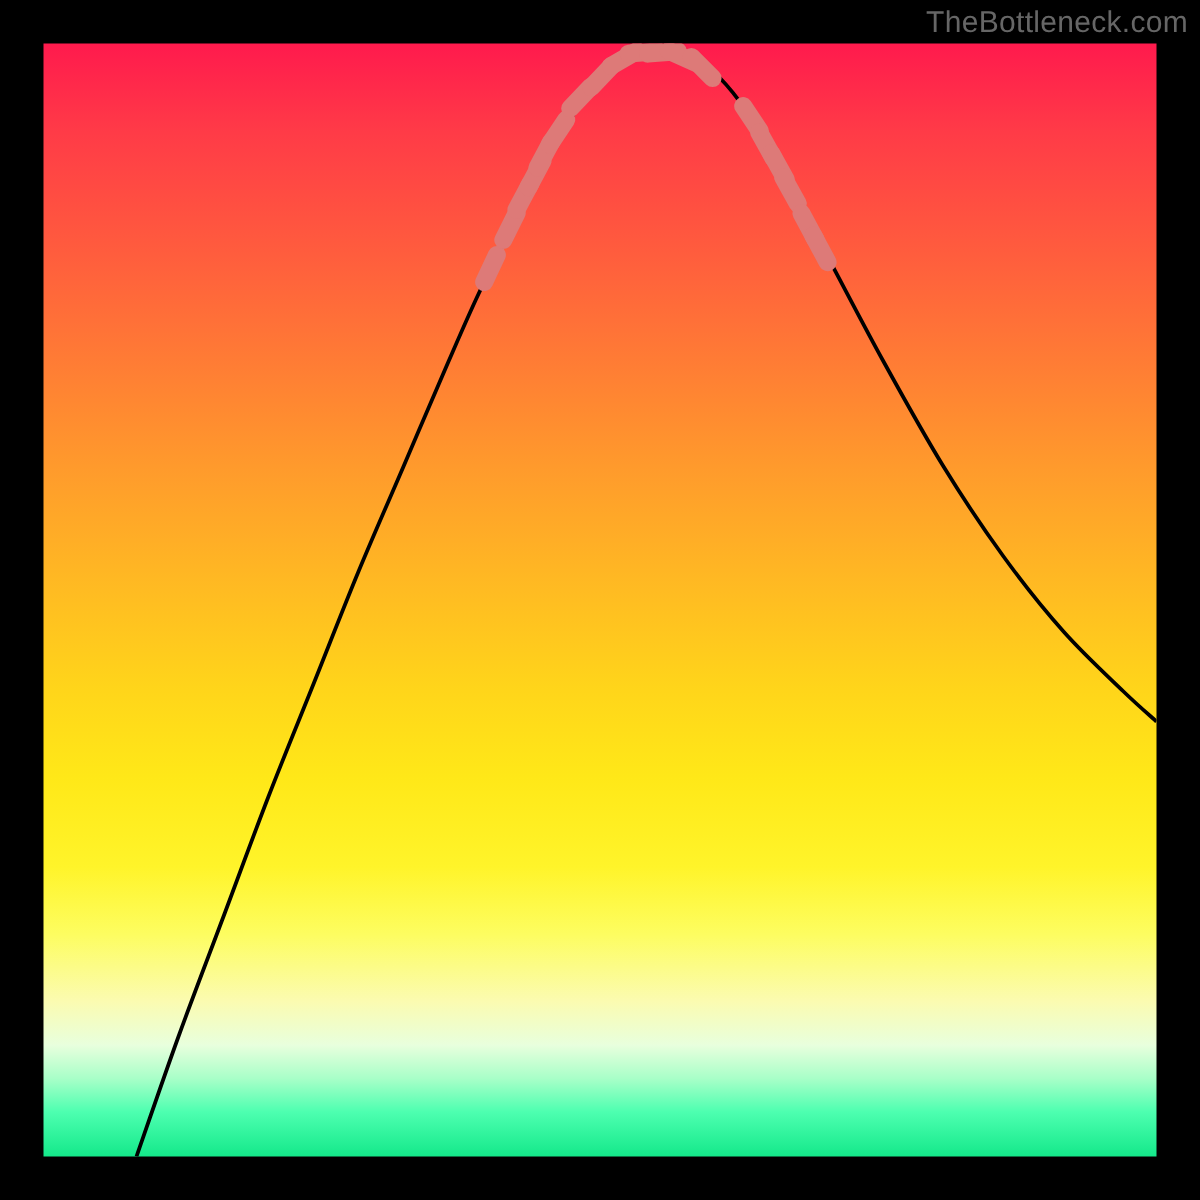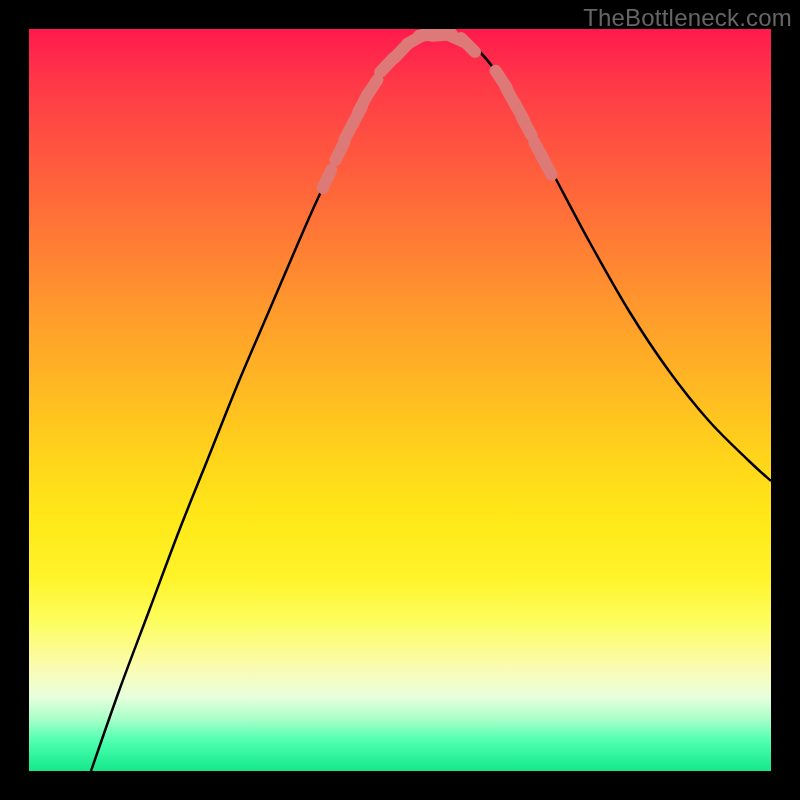--- a/index.html
+++ b/index.html
@@ -57,7 +57,7 @@
     top: 4px;
     right: 8px;
     color: #666;
-    font-size: 24px;
+    font-size: 20px;
     font-weight: 500;
     letter-spacing: 0.2px;
   }

